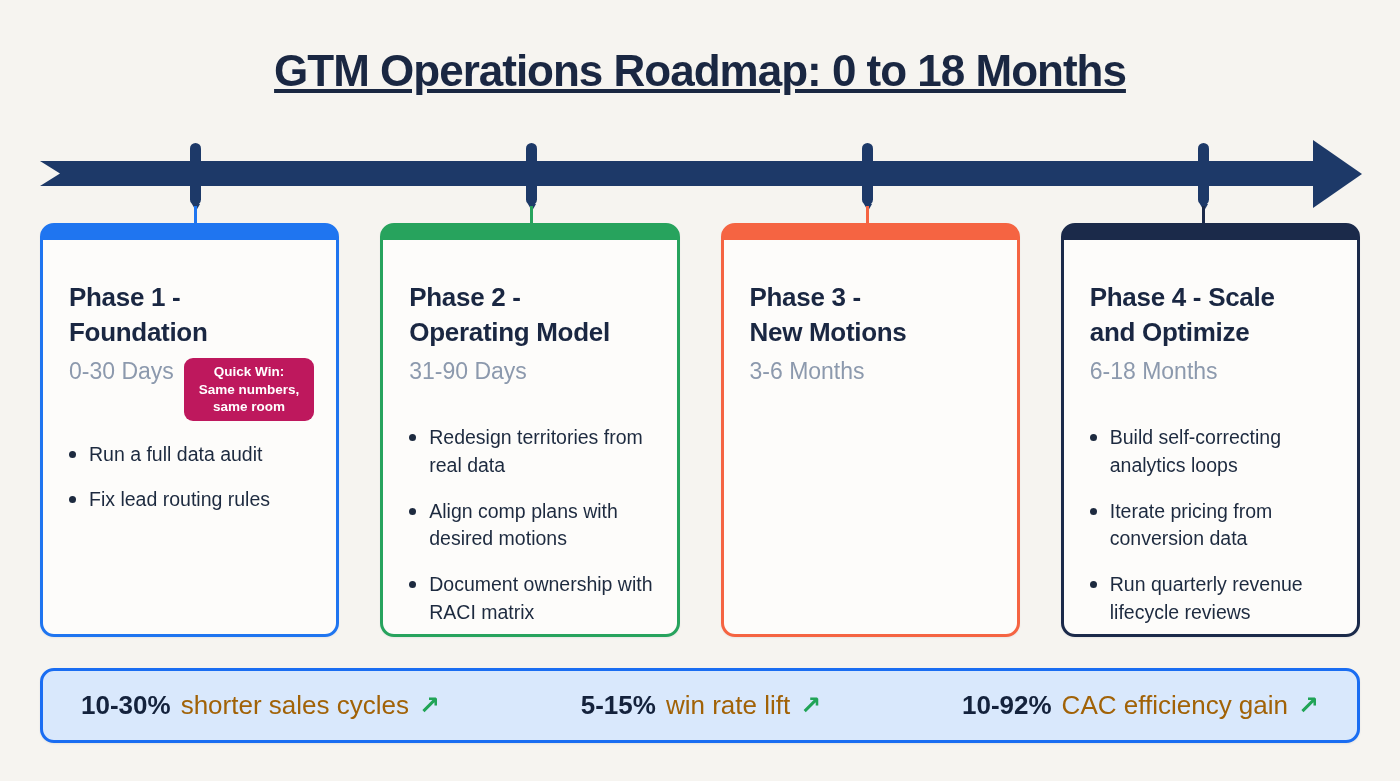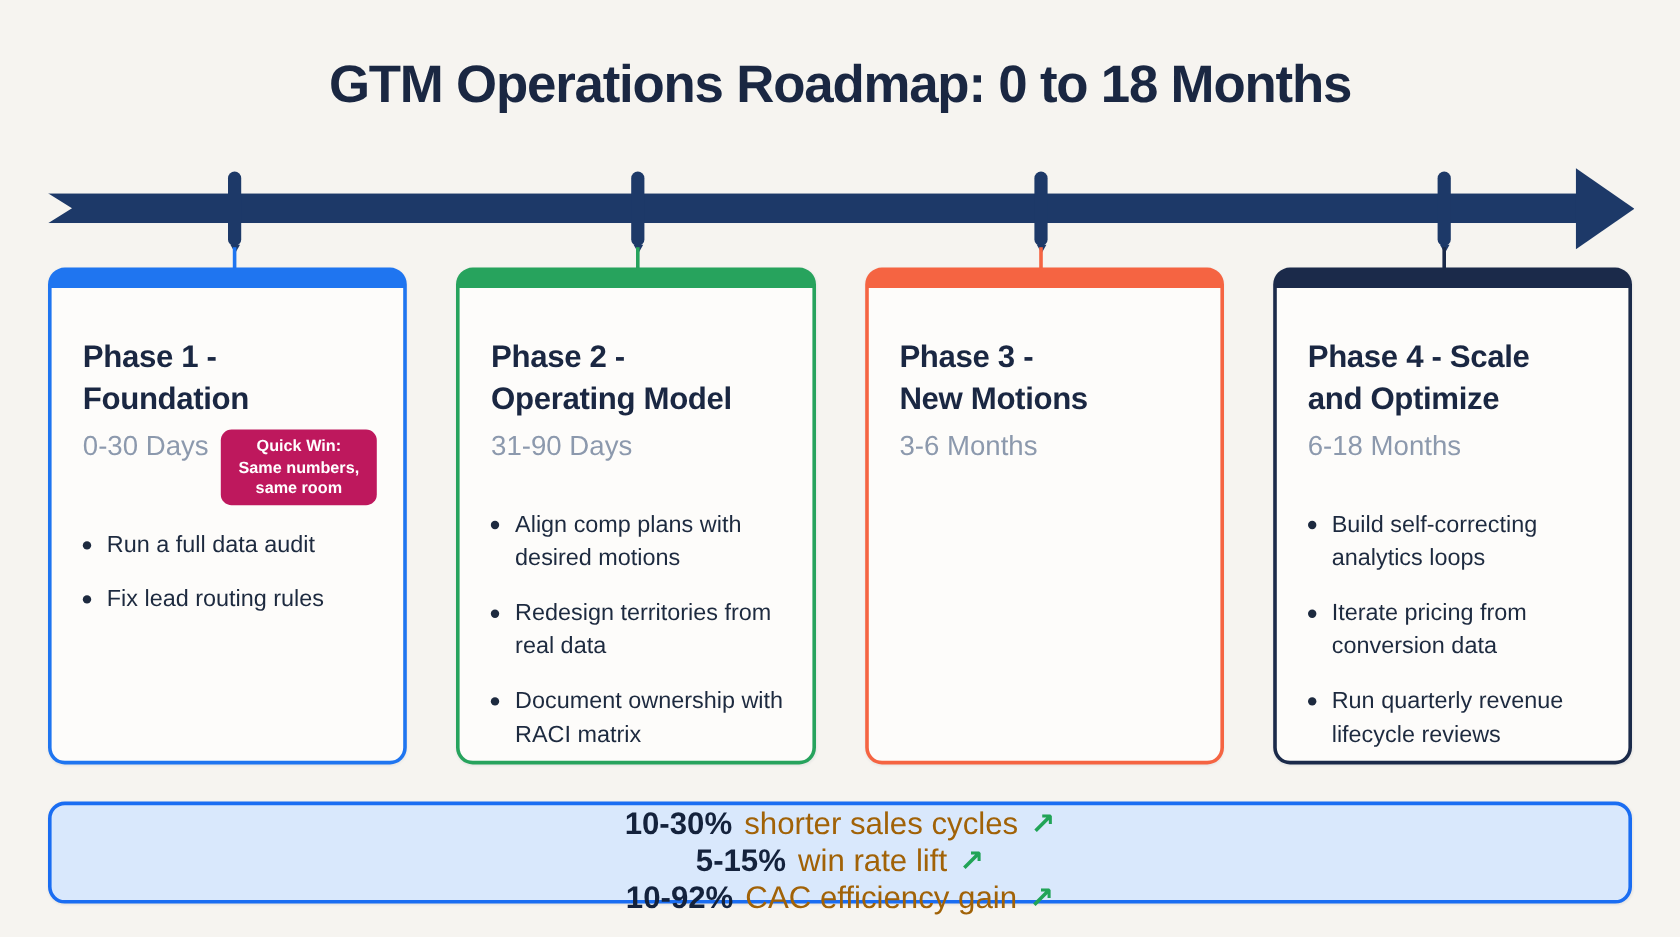--- a/index.html
+++ b/index.html
@@ -22,6 +22,7 @@
     font-weight: 800;
     letter-spacing: -1px;
     color: #1a2742;
+    text-decoration: underline;
   }
 
   

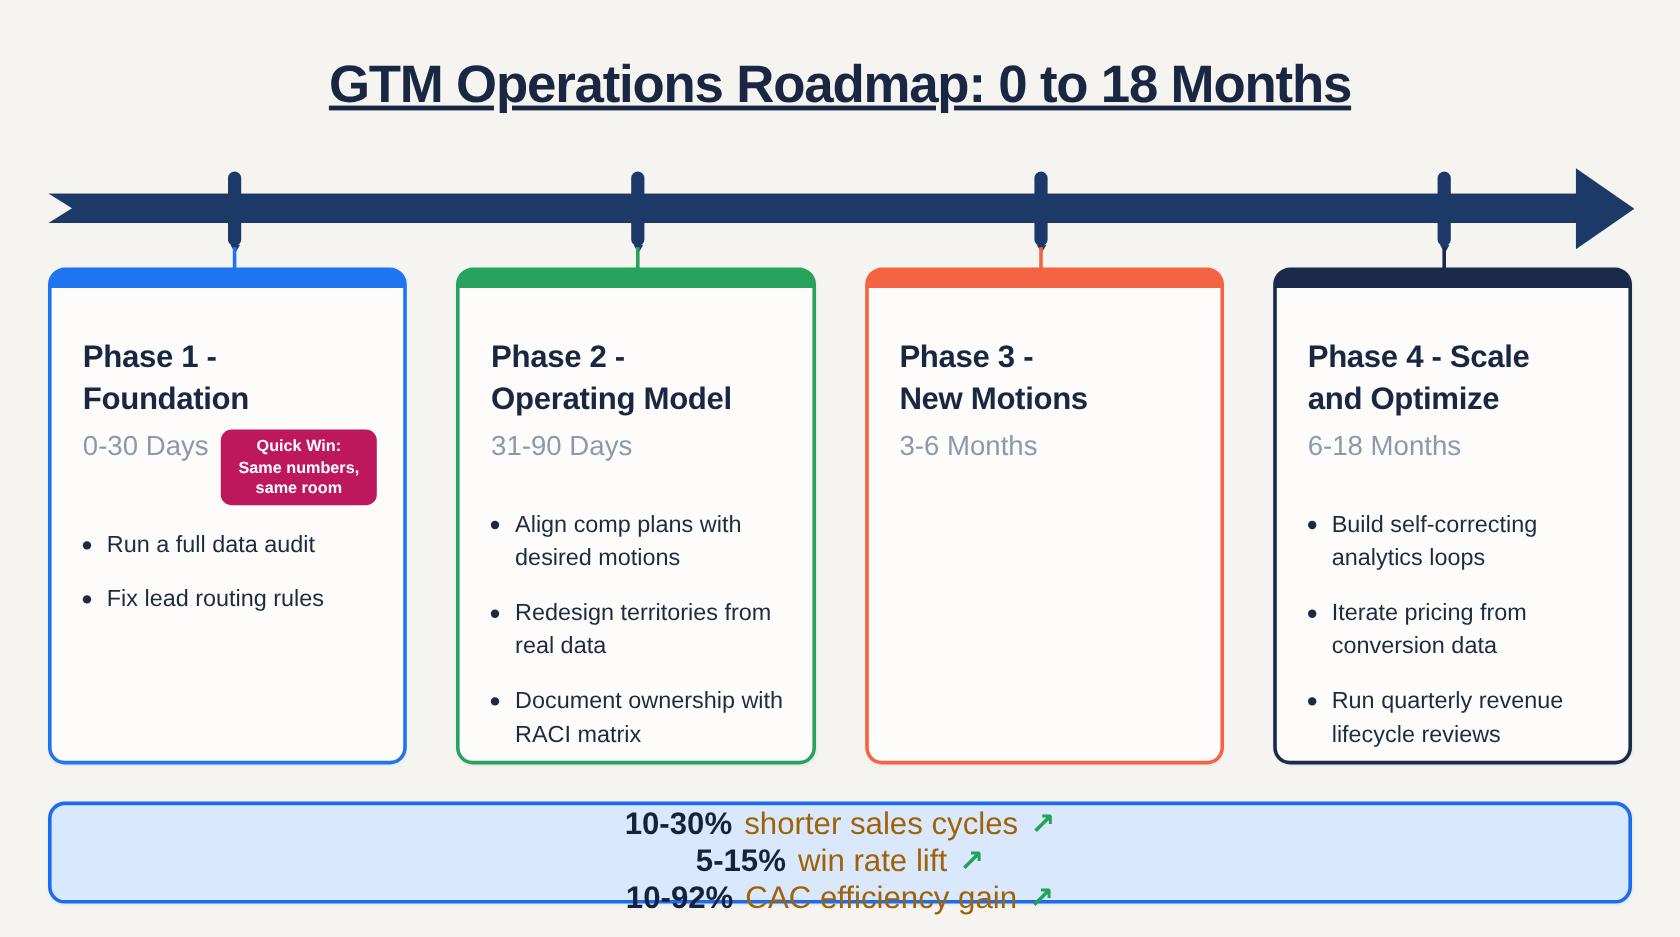--- a/index.html
+++ b/index.html
@@ -217,11 +217,11 @@
       <ul class="bullets">
         <li class="bullet">
             <span class="dot"></span>
+            <span class="bullet-text">Redesign territories from real data</span>
+          </li>
+        <li class="bullet">
+            <span class="dot"></span>
             <span class="bullet-text">Align comp plans with desired motions</span>
-          </li>
-        <li class="bullet">
-            <span class="dot"></span>
-            <span class="bullet-text">Redesign territories from real data</span>
           </li>
         <li class="bullet">
             <span class="dot"></span>

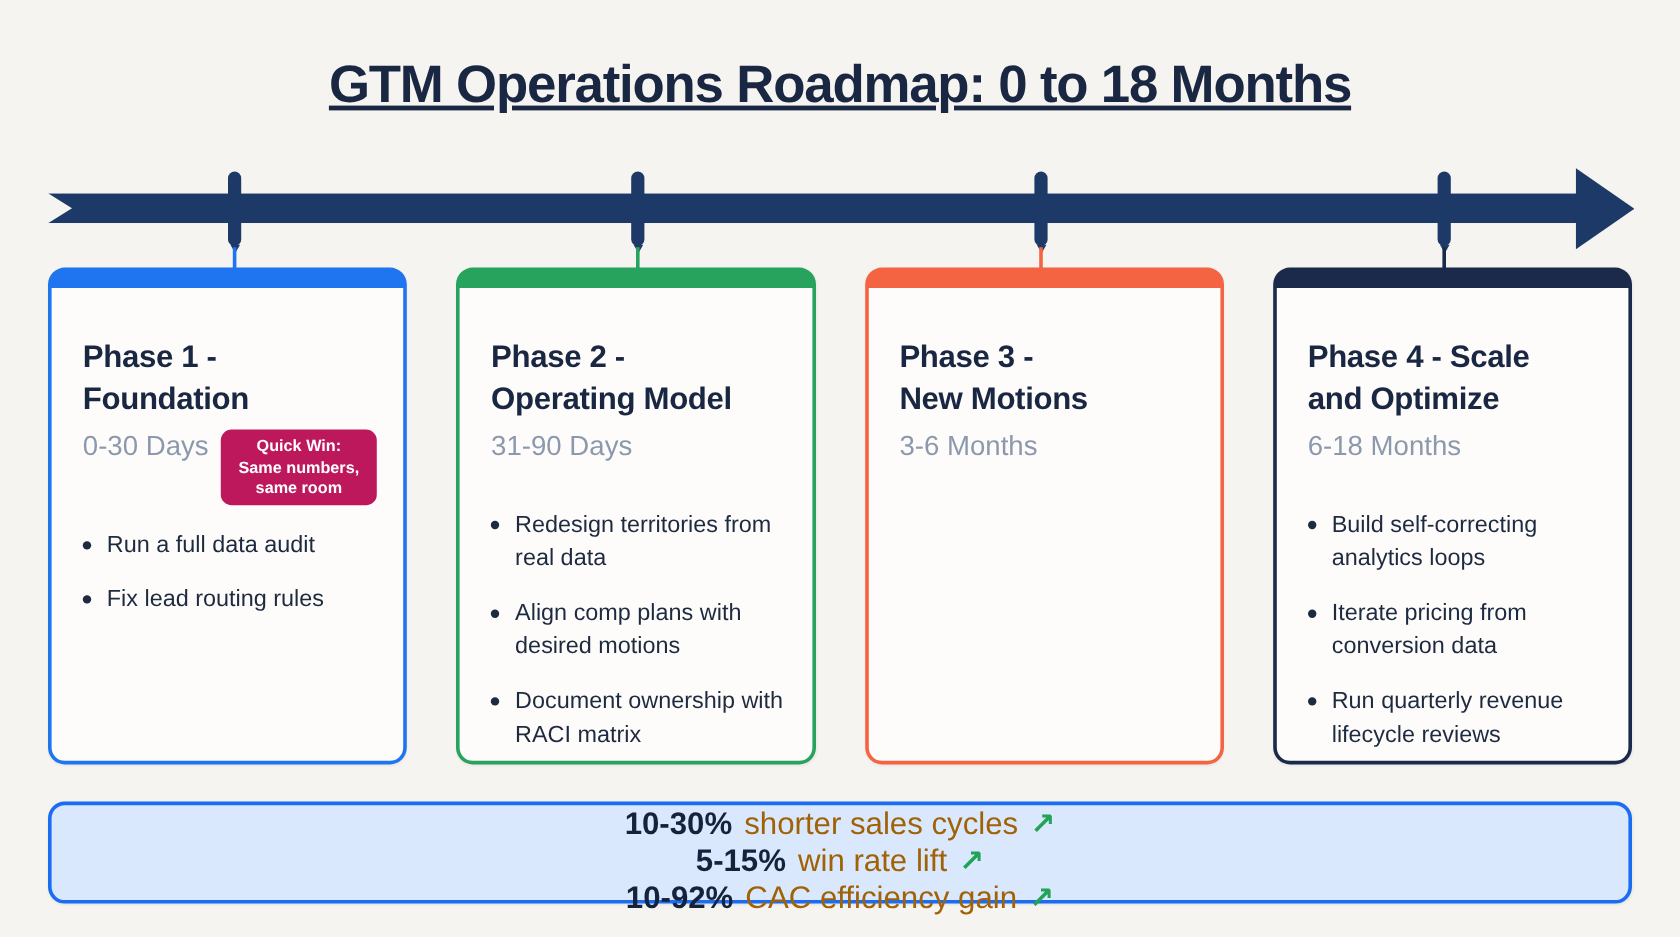--- a/index.html
+++ b/index.html
@@ -145,7 +145,7 @@
   .banner {
     position: absolute;
     left: 40px; top: 668px;
-    width: 1320px; height: 85px;
+    width: 1320px; height: 75px;
     background: #d9e8fc;
     border: 3px solid #1a6df2;
     border-radius: 14px;
@@ -154,7 +154,6 @@
     justify-content: space-between;
     padding: 0 38px;
     box-shadow: 0 1px 2px rgba(20, 35, 70, 0.08);
-    flex-direction: column;
   }
   .stat {
     display: flex;

